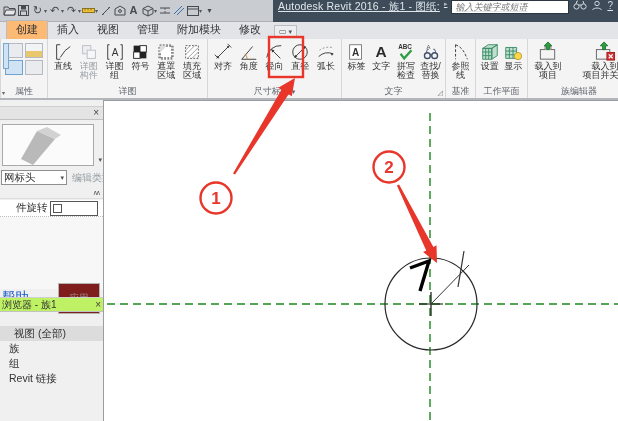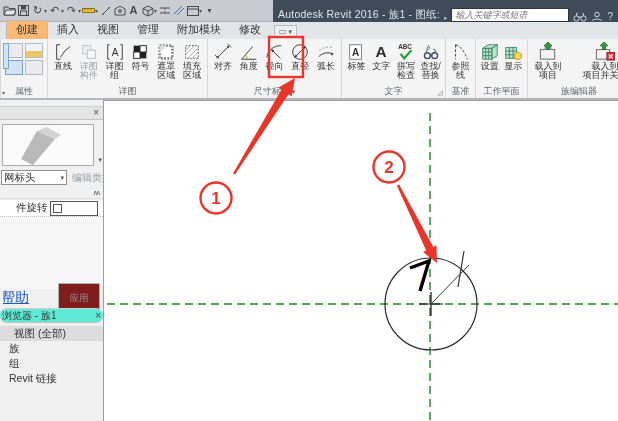--- a/index.html
+++ b/index.html
@@ -12,7 +12,7 @@
   .qicon { height:17px; min-width:13px; display:flex; align-items:center; justify-content:center; color:#474b50; font-size:11px; line-height:1; cursor:default; }
   .qicon svg { display:block; }
   .qcaret { font-size:6px; color:#555; margin-left:-1px; }
-  .titledark { flex:1; background:#3e4c59; color:#dfe6ec; display:flex; align-items:flex-end; font-size:10.5px; padding:0 5px; gap:4px; white-space:nowrap; }
+  .titledark { flex:1; background:#3e4c59; color:#dfe6ec; display:flex; align-items:flex-start; font-size:10.5px; padding:0 5px; gap:4px; white-space:nowrap;text-decoration:underline; }
   .title-text { letter-spacing:0.2px; }
   .title-caret { font-size:7px; color:#aab6c0; }
   .searchbox { width:118px; height:14px; font-size:9px; font-style:italic; color:#777; border:1px solid #2c3640; padding:0 3px; background:#fff; }

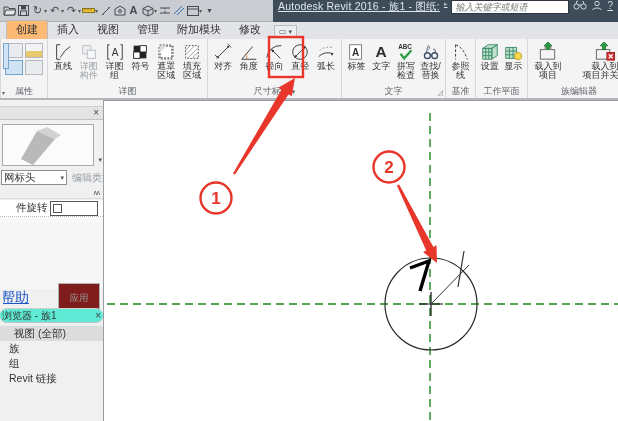--- a/index.html
+++ b/index.html
@@ -64,7 +64,7 @@
   .pal-bottom { position:absolute; top:190px; left:0; width:103px; height:16px; display:flex; align-items:center; justify-content:space-between; padding:0 3px; }
   .help-link { color:#1a57c8; text-decoration:underline; font-size:14px; white-space:nowrap; overflow:hidden; width:26px; direction:rtl; }
   .apply-btn { width:42px; height:31px; background:#7f1d1d; border:1px solid #b3b3b3; color:#9a9a9a; font-size:9.5px; display:flex; align-items:center; justify-content:center; }
-  .pb-header { position:absolute; top:208px; left:0; width:103px; height:15px; background:#5eead4; border-top:1px solid #cfcfcf; border-bottom:1px solid #c2c2c2; display:flex; align-items:center; padding:0 2px;border-radius:7px; }
+  .pb-header { position:absolute; top:197px; left:0; width:103px; height:15px; background:#bef264; border-top:1px solid #cfcfcf; border-bottom:1px solid #c2c2c2; display:flex; align-items:center; padding:0 2px; }
   .pb-title { flex:1; white-space:nowrap; overflow:hidden; font-size:10px; }
   .pb-tree { position:absolute; top:226px; left:0; width:103px; }
   .tree-row { height:15px; display:flex; align-items:center; padding-left:9px; white-space:nowrap; font-size:10.5px; cursor:default; }

